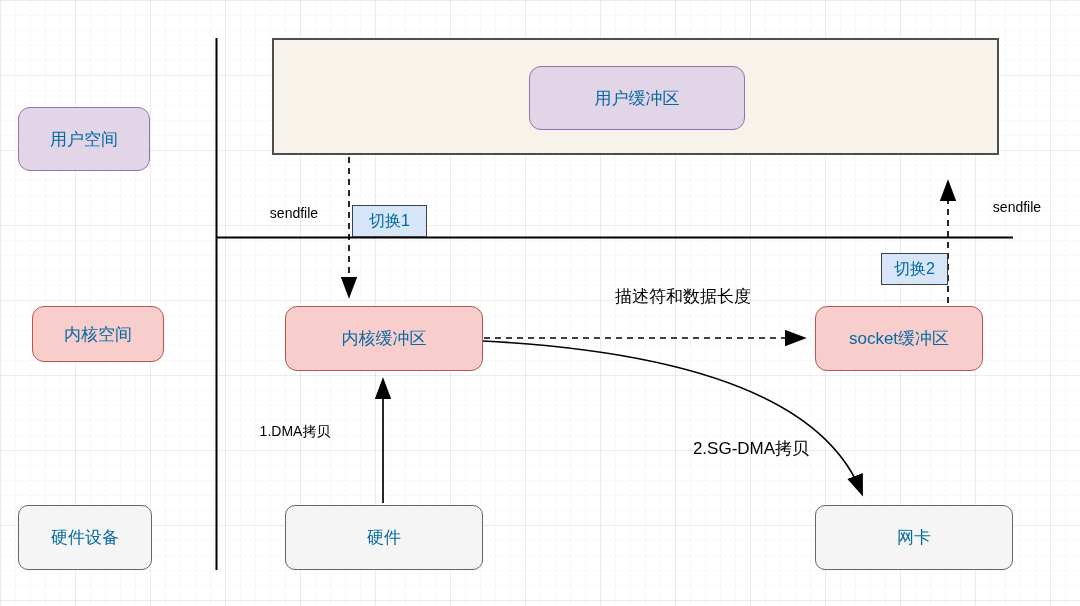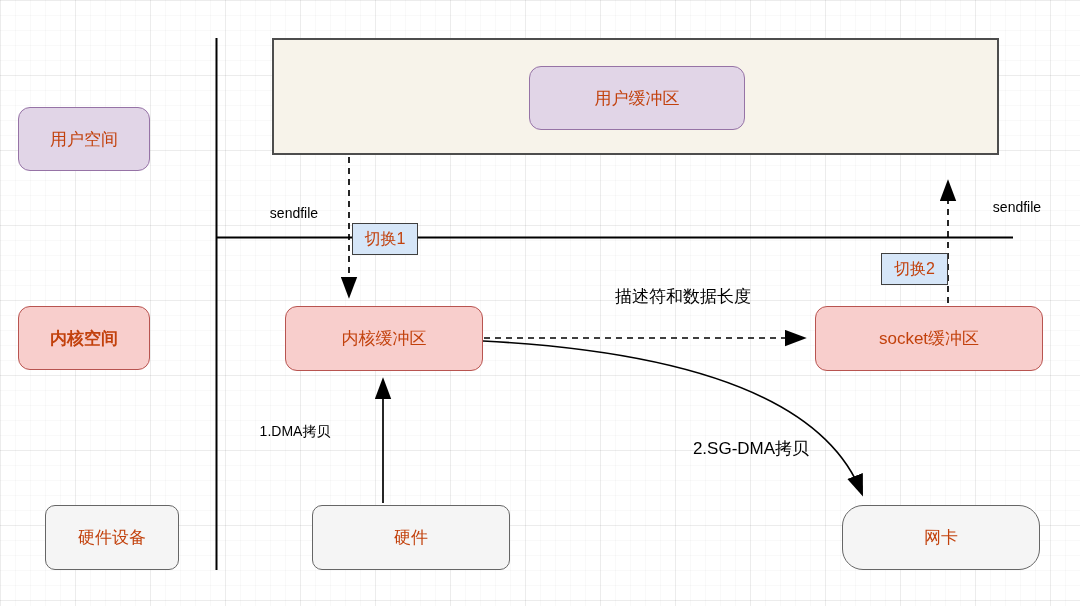--- a/index.html
+++ b/index.html
@@ -24,7 +24,7 @@
     position:absolute;
     display:flex;align-items:center;justify-content:center;
     box-sizing:border-box;
-    color:#c2410c;
+    color:#0369a1;
     font-size:17px;
     z-index:3;
     white-space:nowrap;

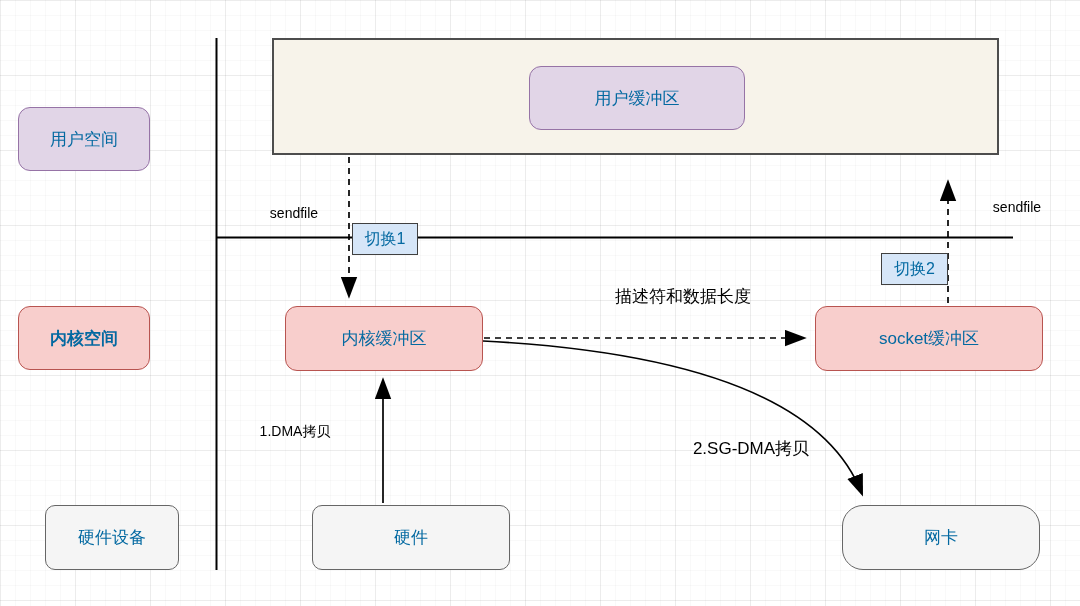--- a/index.html
+++ b/index.html
@@ -53,7 +53,7 @@
   #socket-buffer{left:815px;top:306px;width:228px;height:65px;}
   #hardware-box{left:285px;top:505px;width:198px;height:65px;border-radius:10px;}
   #nic-box{left:815px;top:505px;width:198px;height:65px;border-radius:21px;}
-  #switch1{left:352px;top:205px;width:66px;height:32px;margin-top:18px;}
+  #switch1{left:352px;top:205px;width:75px;height:32px;}
   #switch2{left:881px;top:205px;width:67px;height:32px;margin-top:48px;}
   #sendfile-left{left:246px;top:202px;width:96px;height:22px;}
   #sendfile-right{left:972px;top:196px;width:90px;height:22px;}

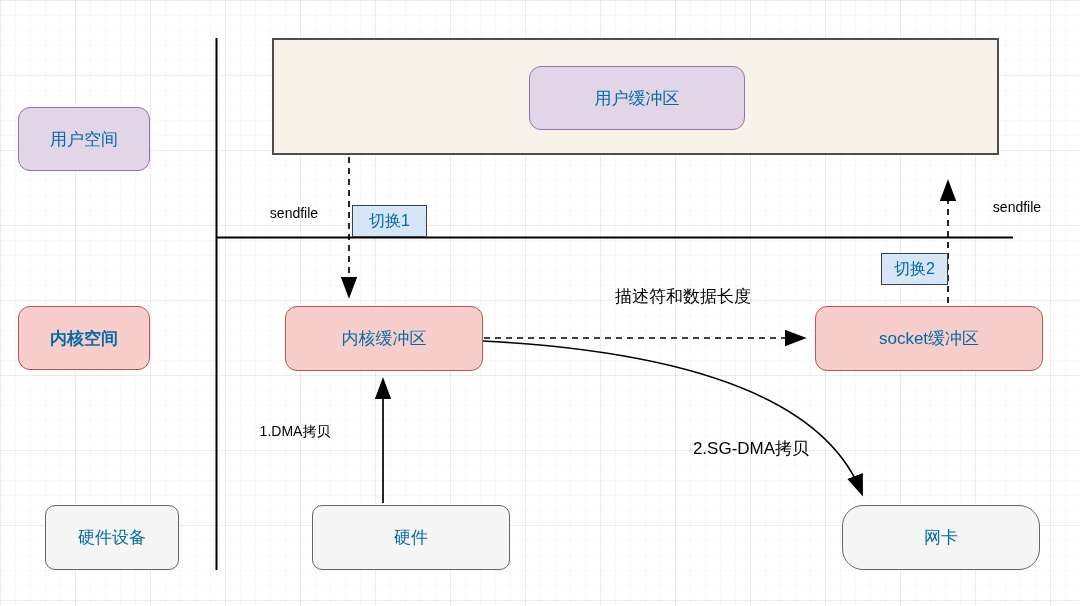--- a/index.html
+++ b/index.html
@@ -47,7 +47,7 @@
   
   #user-buffer{left:529px;top:66px;width:216px;height:64px;}
   #row-user-space{left:18px;top:107px;width:132px;height:64px;}
-  #row-kernel-space{left:18px;top:306px;width:132px;height:64px;font-weight:bold;}
+  #row-kernel-space{left:32px;top:306px;width:132px;height:56px;}
   #row-hardware-device{left:18px;top:505px;width:134px;height:65px;border-radius:10px;}
   #kernel-buffer{left:285px;top:306px;width:198px;height:65px;}
   #socket-buffer{left:815px;top:306px;width:228px;height:65px;}

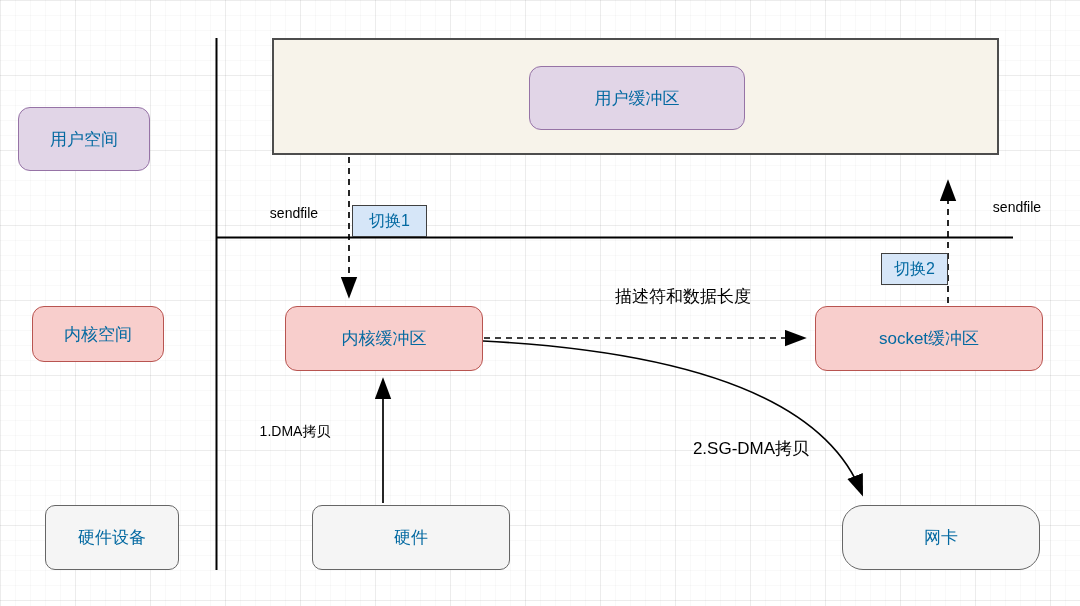--- a/index.html
+++ b/index.html
@@ -50,7 +50,7 @@
   #row-kernel-space{left:32px;top:306px;width:132px;height:56px;}
   #row-hardware-device{left:18px;top:505px;width:134px;height:65px;border-radius:10px;}
   #kernel-buffer{left:285px;top:306px;width:198px;height:65px;}
-  #socket-buffer{left:815px;top:306px;width:228px;height:65px;}
+  #socket-buffer{left:815px;top:306px;width:168px;height:65px;}
   #hardware-box{left:285px;top:505px;width:198px;height:65px;border-radius:10px;}
   #nic-box{left:815px;top:505px;width:198px;height:65px;border-radius:21px;}
   #switch1{left:352px;top:205px;width:75px;height:32px;}

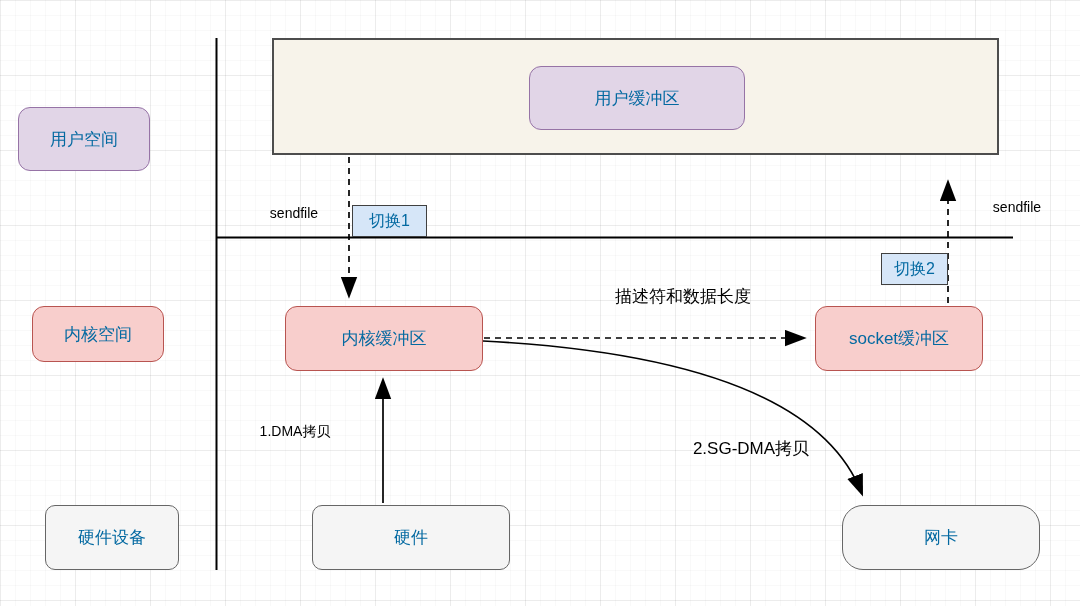--- a/index.html
+++ b/index.html
@@ -32,7 +32,7 @@
   .rounded{border-radius:12px;}
   .purple{background:#e1d5e7;border:1.5px solid #9673a6;}
   .pink{background:#f8cecc;border:1.5px solid #b85450;}
-  .gray{background:#f5f5f5;border:1.5px solid #666666;margin-left:27px;}
+  .gray{background:#f5f5f5;border:1.5px solid #666666;}
   .blue{background:#d6e6f8;border:1.6px solid #404040;font-size:16px;}
   .label{
     position:absolute;

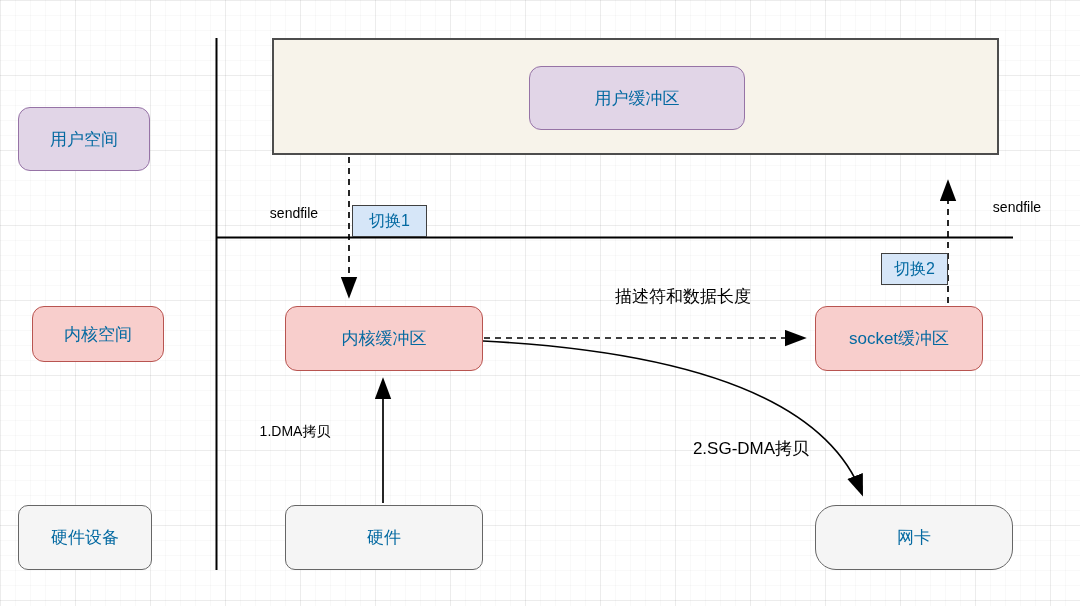--- a/index.html
+++ b/index.html
@@ -52,7 +52,7 @@
   #kernel-buffer{left:285px;top:306px;width:198px;height:65px;}
   #socket-buffer{left:815px;top:306px;width:168px;height:65px;}
   #hardware-box{left:285px;top:505px;width:198px;height:65px;border-radius:10px;}
-  #nic-box{left:815px;top:505px;width:198px;height:65px;border-radius:21px;}
+  #nic-box{left:815px;top:505px;width:198px;height:65px;border-radius:10px;}
   #switch1{left:352px;top:205px;width:75px;height:32px;}
   #switch2{left:881px;top:205px;width:67px;height:32px;margin-top:48px;}
   #sendfile-left{left:246px;top:202px;width:96px;height:22px;}

